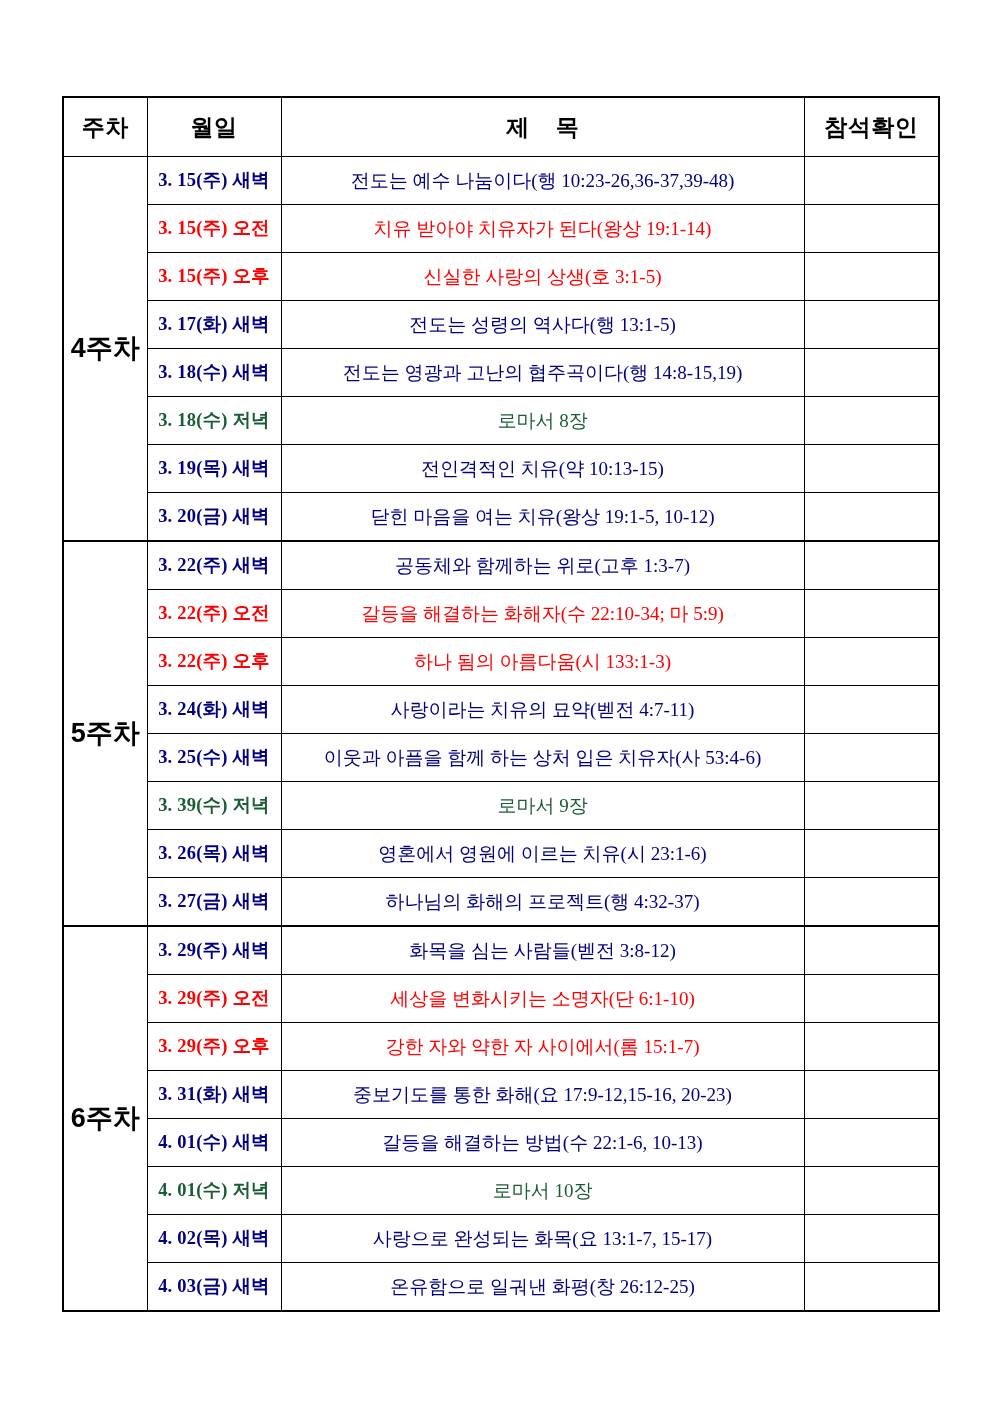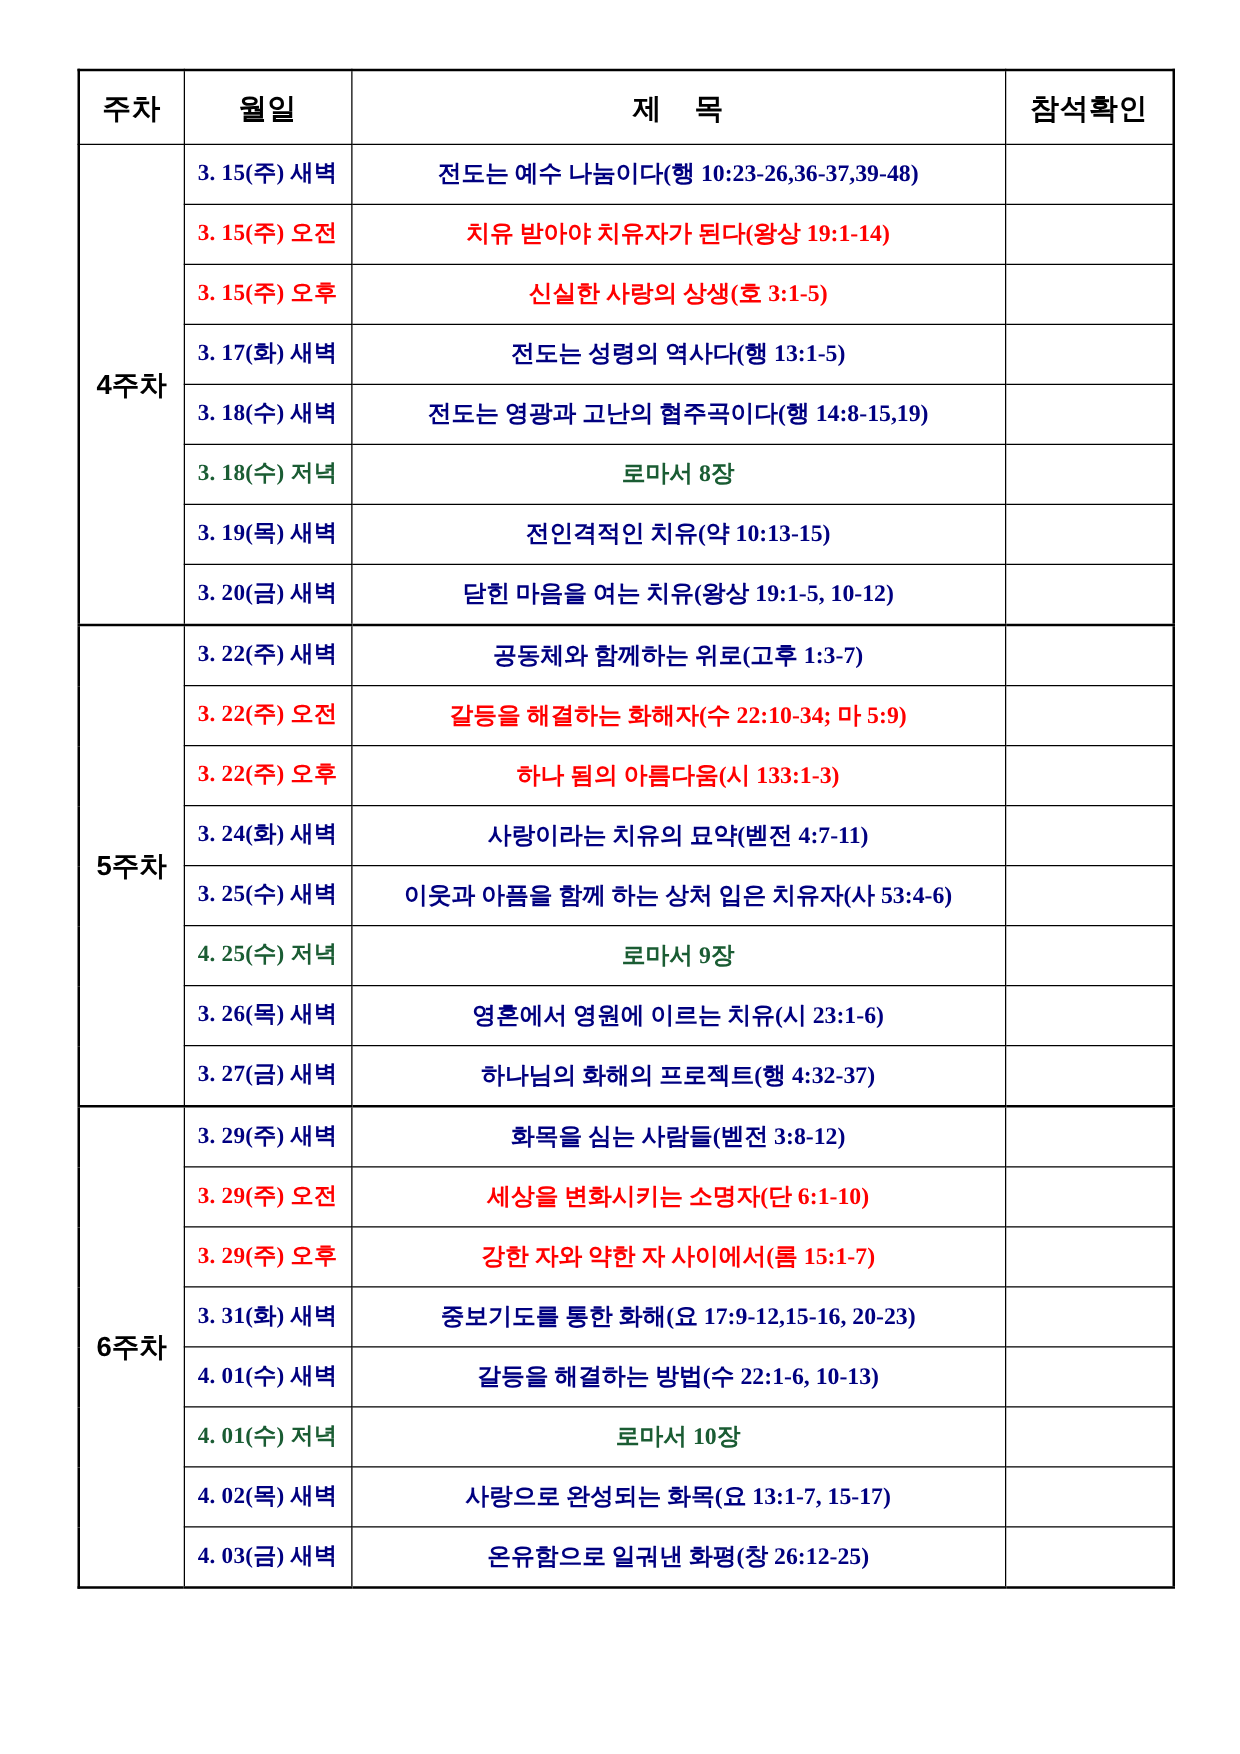--- a/index.html
+++ b/index.html
@@ -19,7 +19,7 @@
     width: 992px;
     height: 1403px;
     box-sizing: border-box;
-    padding: 55px 56px 0 62px;
+    padding: 96px 56px 0 62px;
   }
   table.schedule {
     border-collapse: collapse;

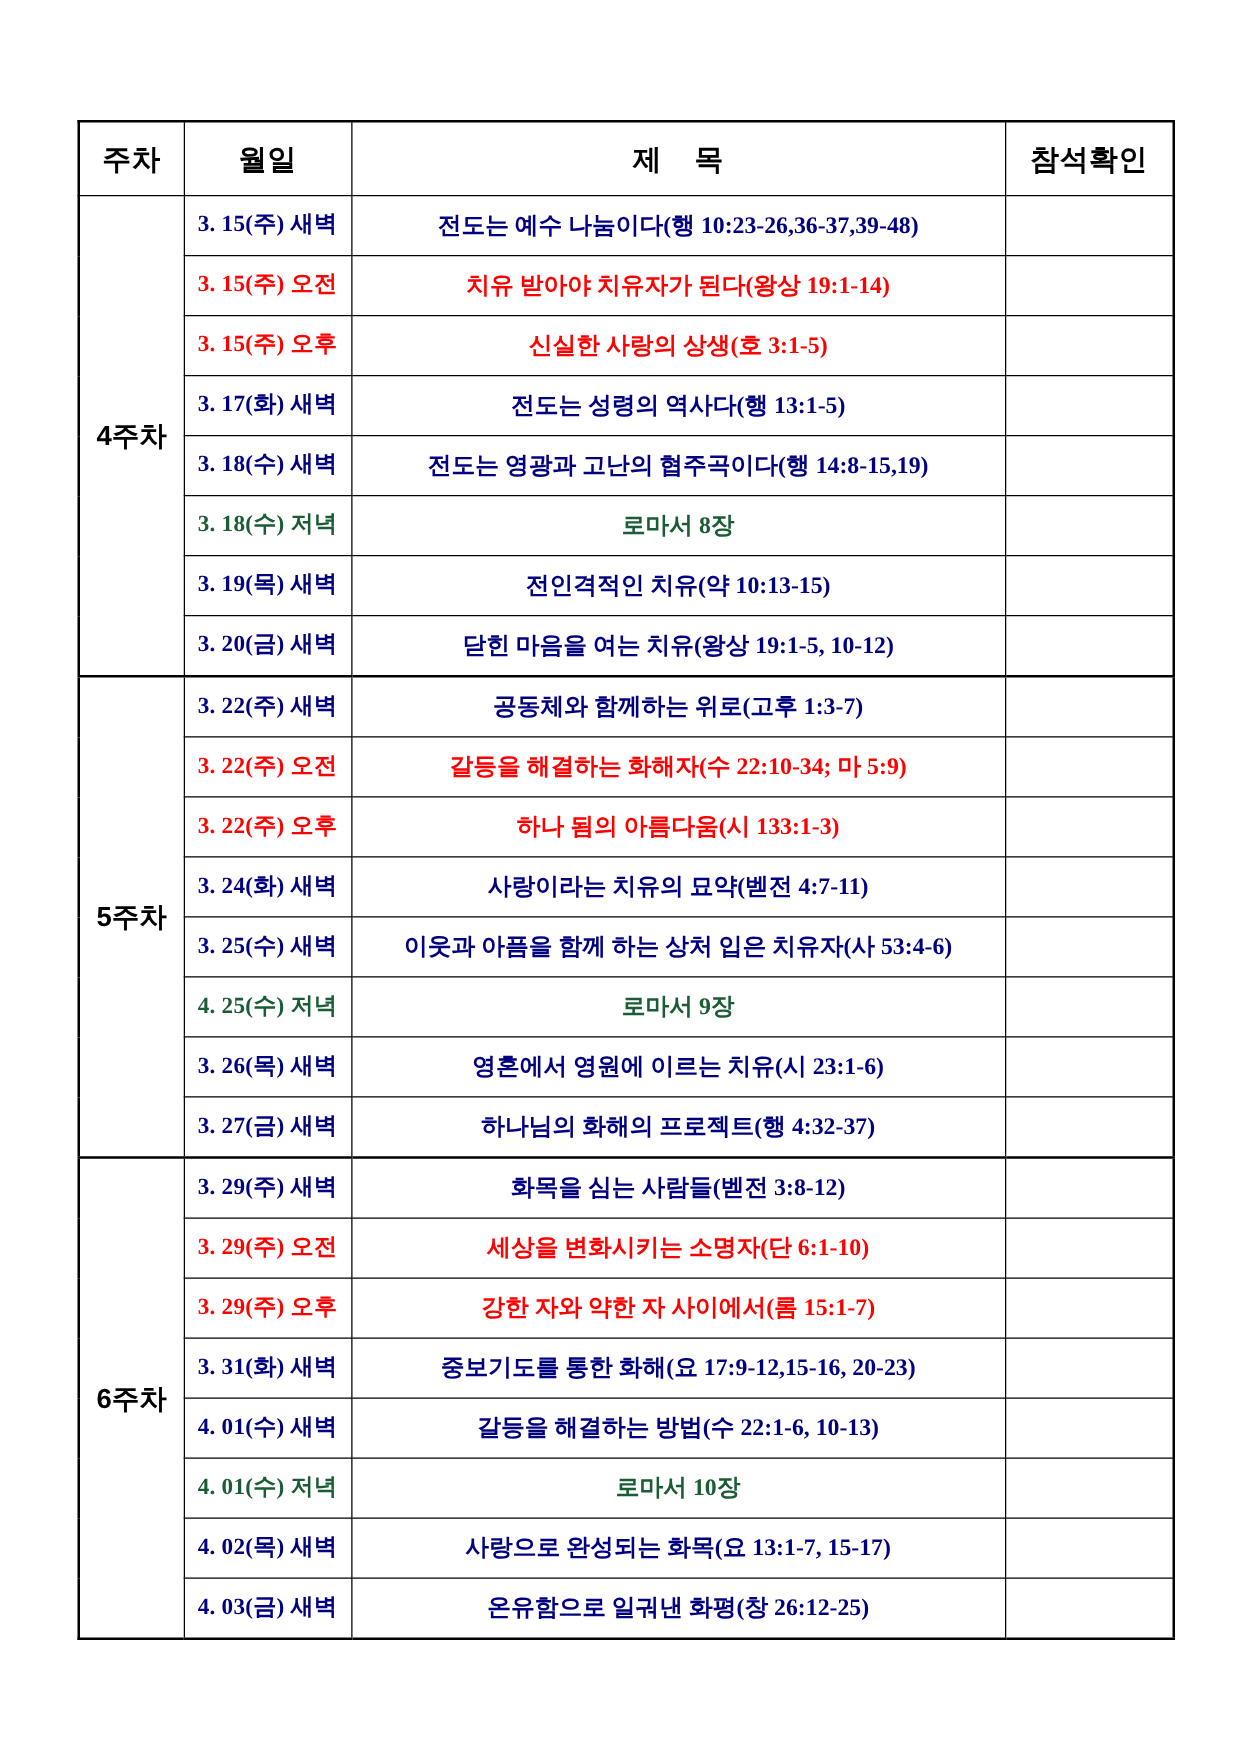--- a/index.html
+++ b/index.html
@@ -82,7 +82,7 @@
   }
   td.title-cell {
     font-size: 19px;
-    font-weight: bold;
+    font-weight: normal;
     white-space: nowrap;
     padding: 0 6px;
   }

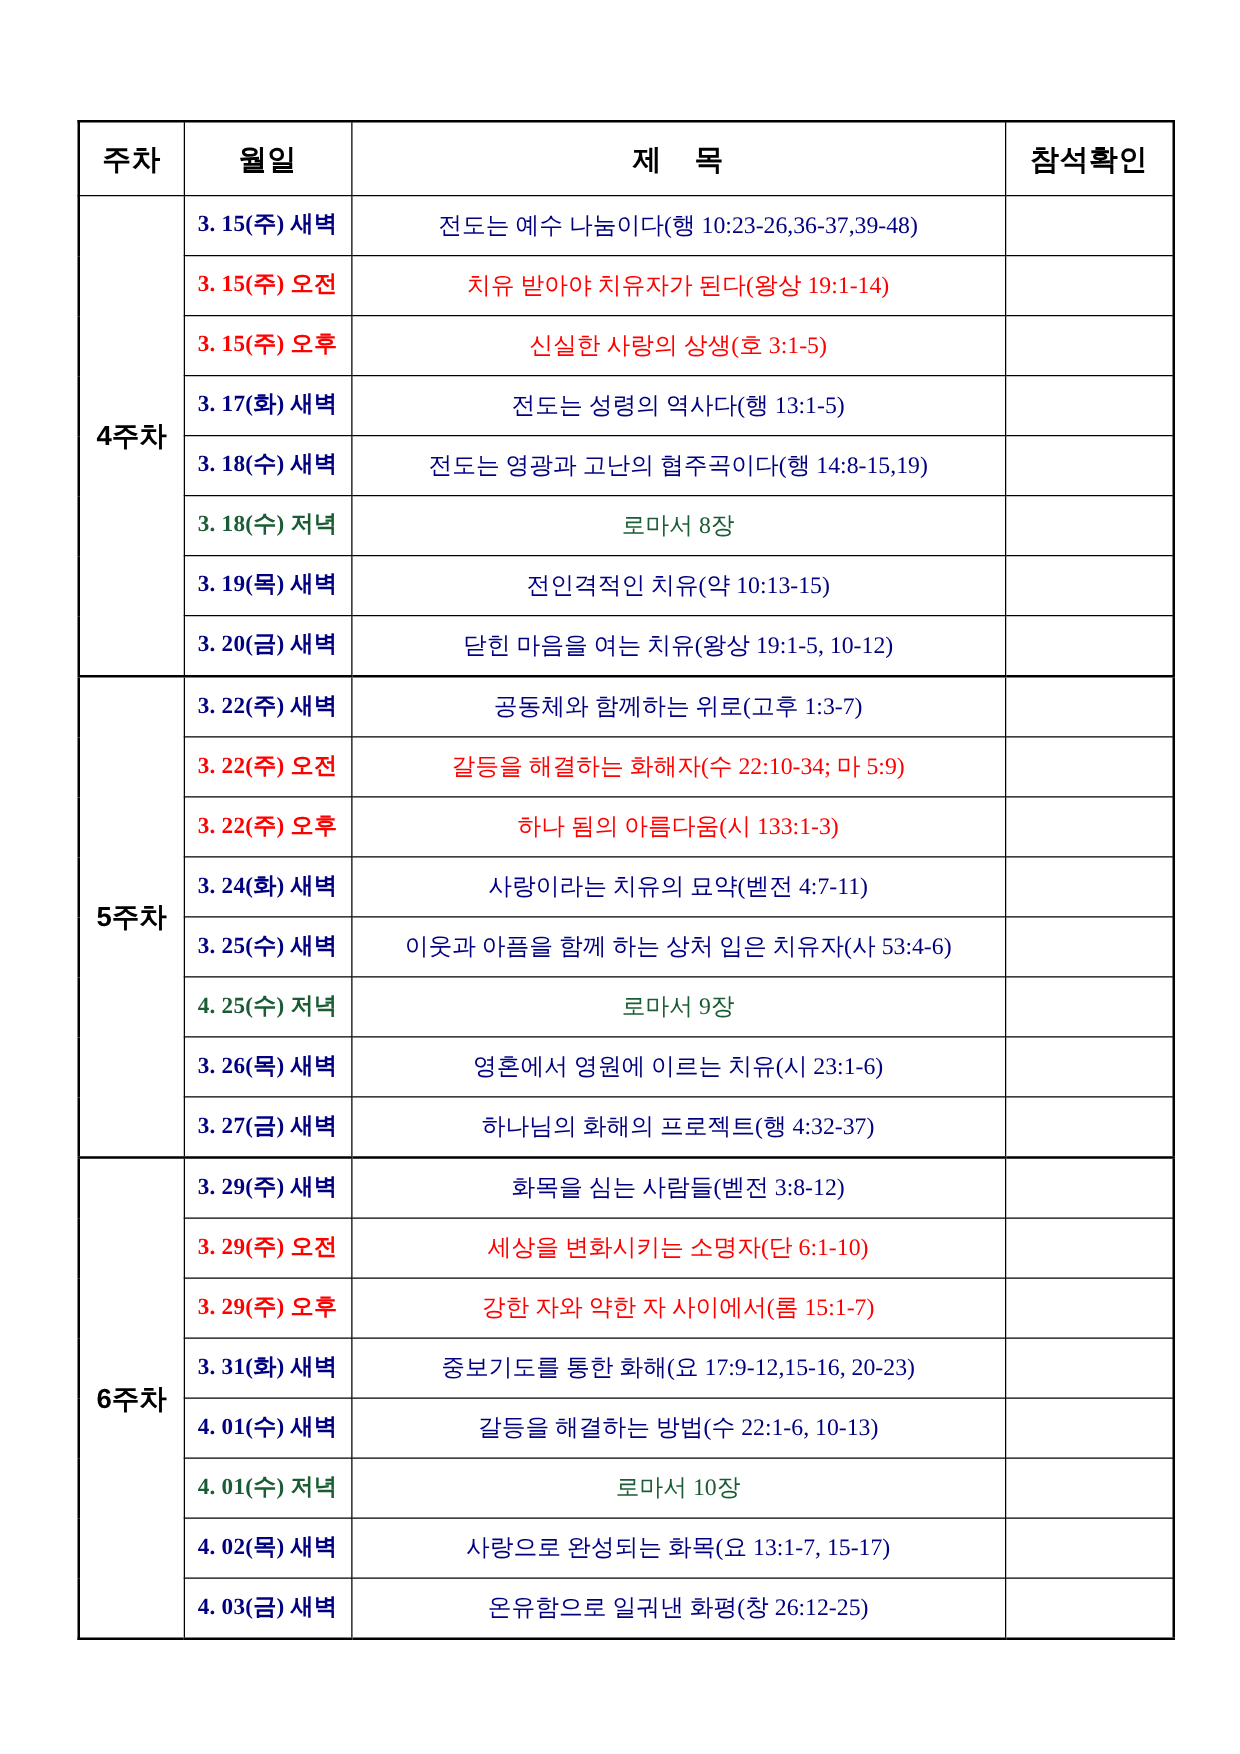--- a/index.html
+++ b/index.html
@@ -69,7 +69,7 @@
 
   td.week-cell {
     font-family: "Liberation Sans", "DejaVu Sans", sans-serif;
-    font-size: 22px;
+    font-size: 27px;
     font-weight: bold;
     color: #000000;
     border-right: 2px solid #000000;

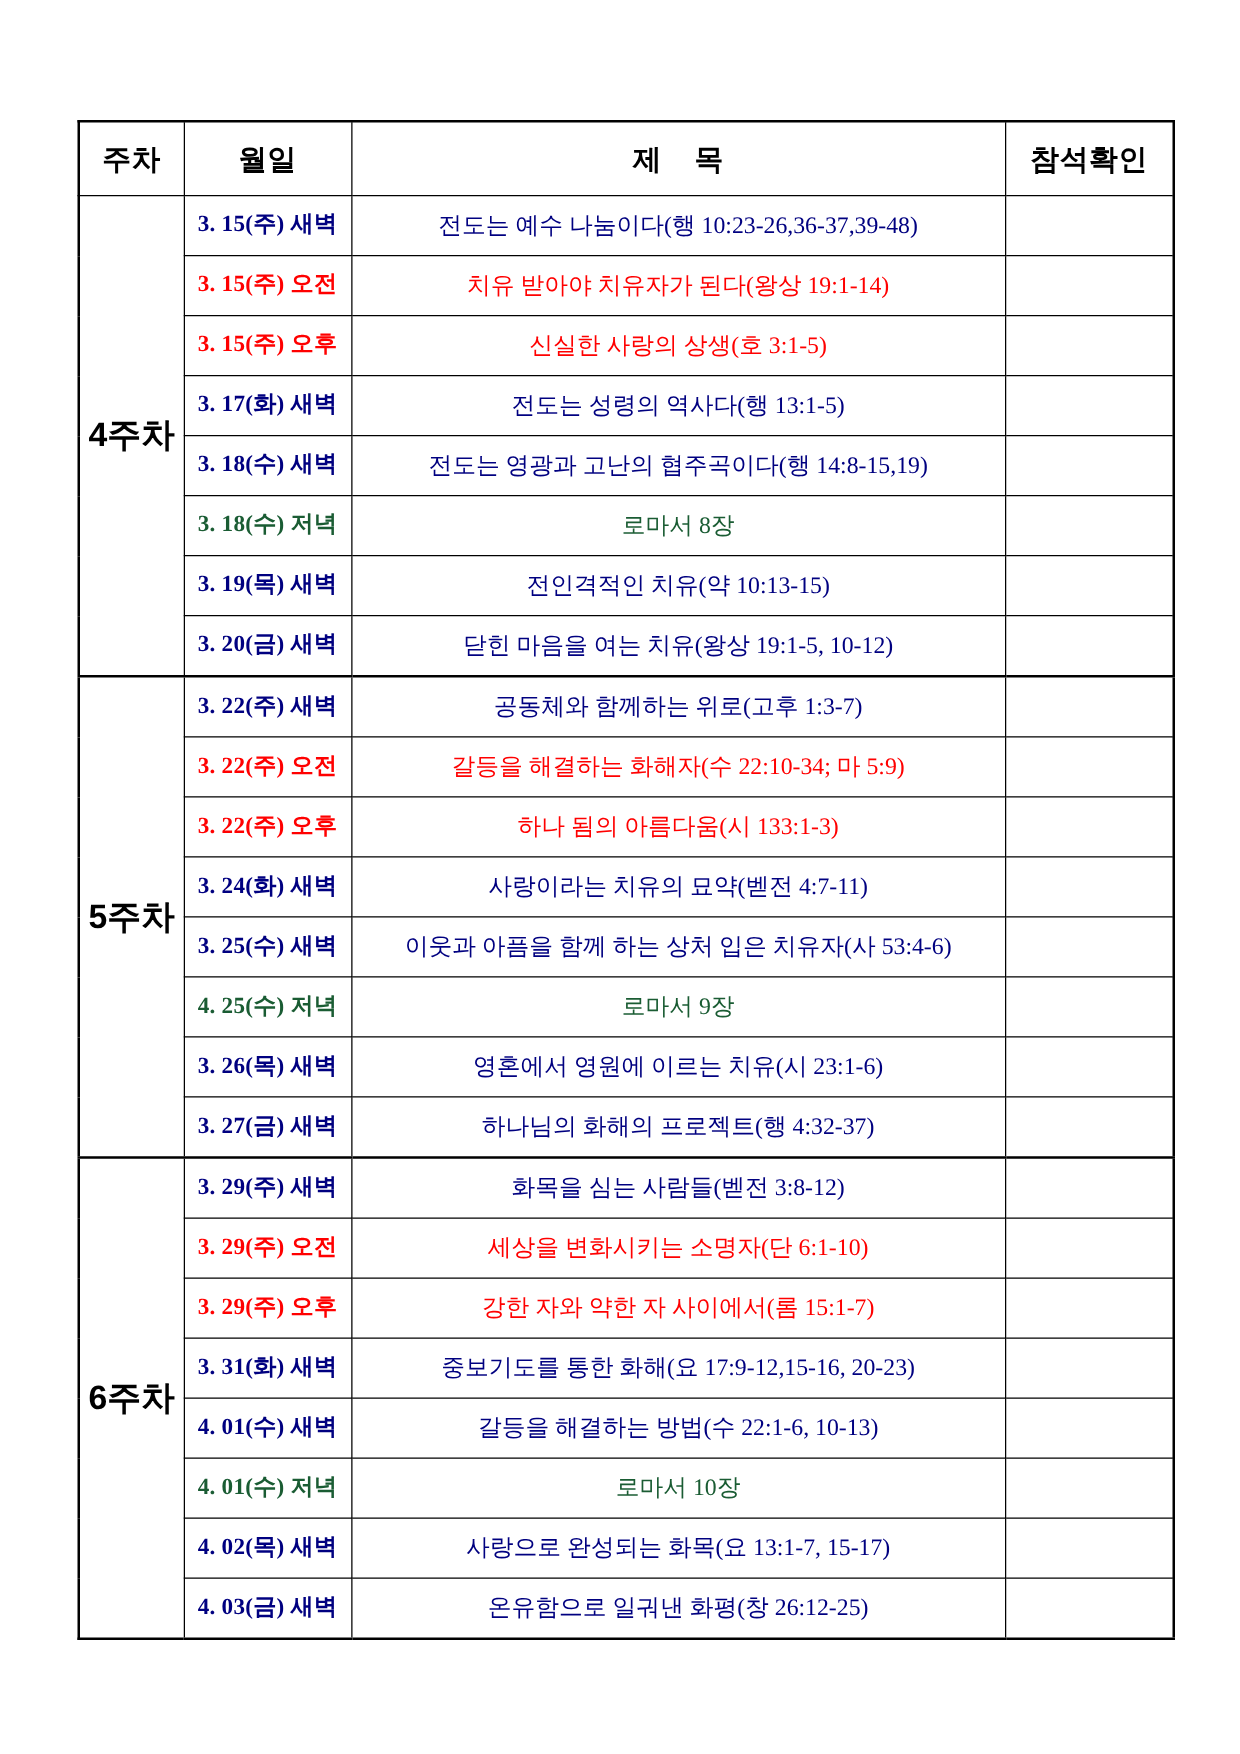--- a/index.html
+++ b/index.html
@@ -193,7 +193,7 @@
           <td class="check-cell"></td>
         </tr>
         <tr>
-          <td class="date-cell c-green">4. 25(수) 저녁</td>
+          <td class="date-cell c-green">3. 39(수) 저녁</td>
           <td class="title-cell c-green">로마서 9장</td>
           <td class="check-cell"></td>
         </tr>

